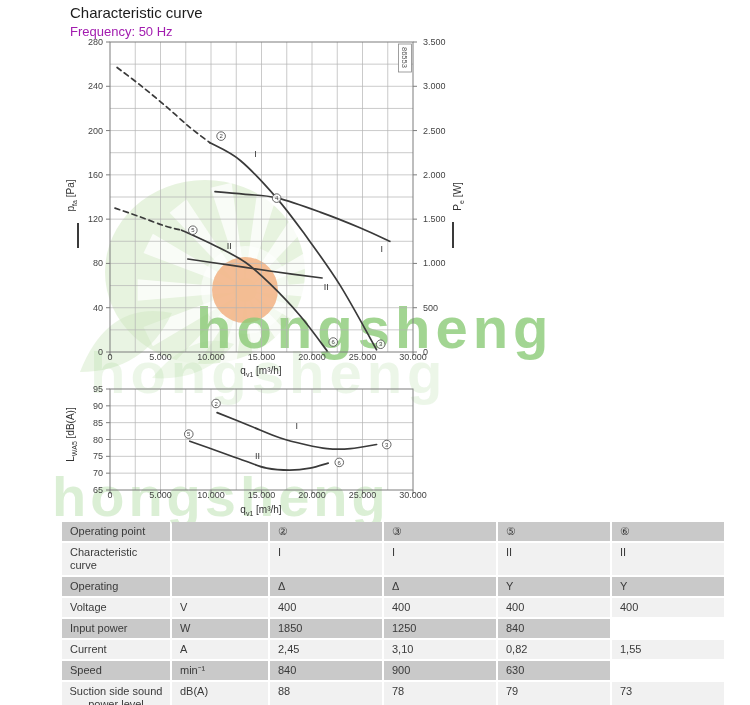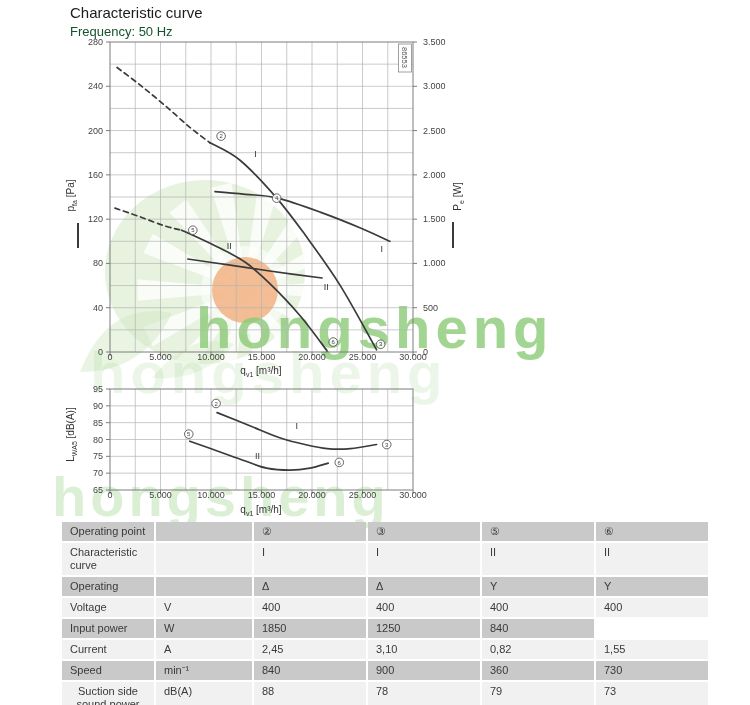--- a/index.html
+++ b/index.html
@@ -6,7 +6,7 @@
   body{width:750px;height:705px;position:relative;background:#ffffff;
        font-family:"Liberation Sans",sans-serif;color:#333;overflow:hidden;}
   .page-title{position:absolute;left:70px;top:4px;font-size:15px;color:#1c1c1c;}
-  .page-subtitle{position:absolute;left:70px;top:24px;font-size:13px;color:#14532d;}
+  .page-subtitle{position:absolute;left:70px;top:24px;font-size:13px;color:#a21caf;}
   .chart{position:absolute;}
   .chart svg{display:block;overflow:visible;}
   .axis-title{position:absolute;font-size:10px;color:#333;white-space:nowrap;text-align:center;}

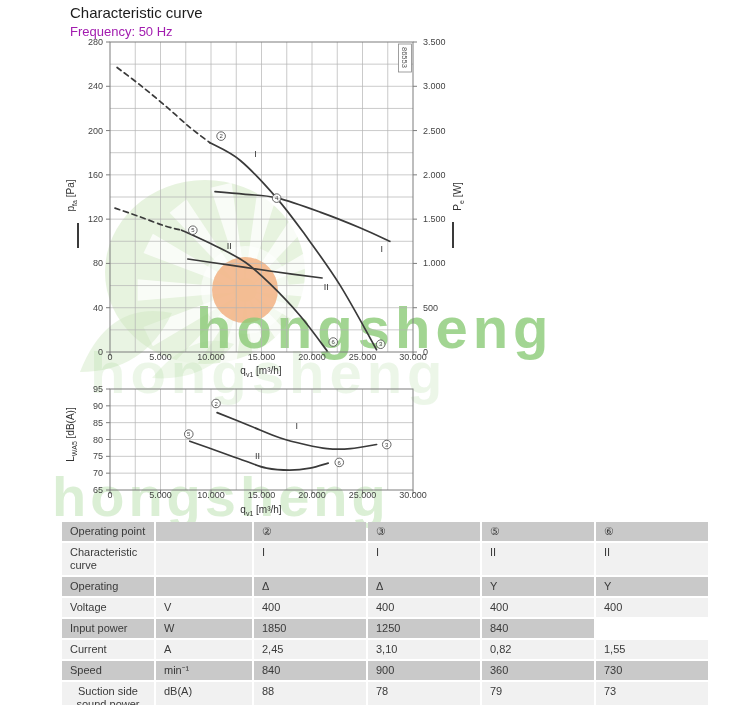--- a/index.html
+++ b/index.html
@@ -21,7 +21,7 @@
          line-height:13px;min-height:19px;color:#3a3a3a;}
   .trow.dark .tcell{background:#c9c9c9;}
   .trow.light .tcell{background:#f1f1f1;}
-  .c-label{width:92px;}
+  .c-label{width:108px;}
   .c-unit{width:96px;}
   .c-val{width:112px;}
   .trow.tall .tcell{min-height:30px;}

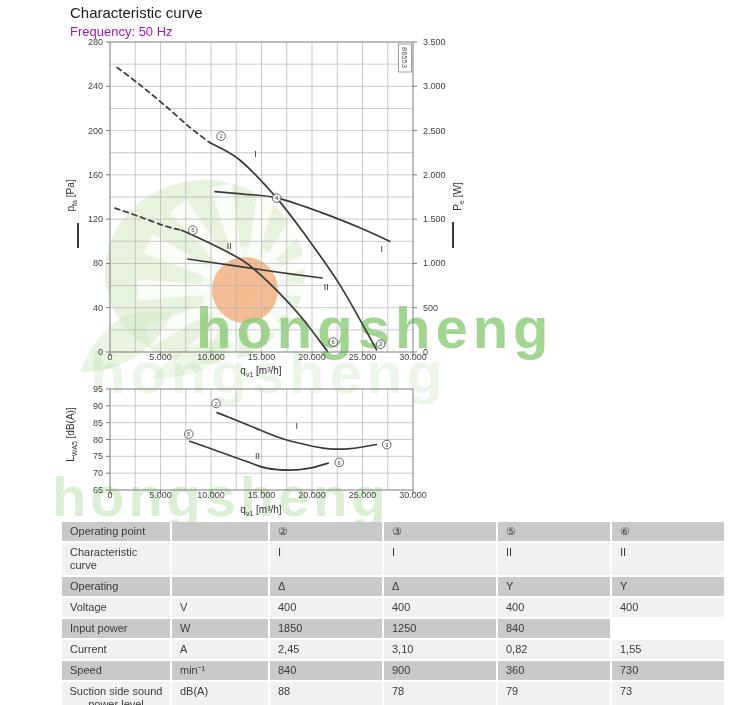--- a/index.html
+++ b/index.html
@@ -325,7 +325,7 @@
       <div class="tcell c-unit">min⁻¹</div>
       <div class="tcell c-val">840</div>
       <div class="tcell c-val">900</div>
-      <div class="tcell c-val">360</div>
+      <div class="tcell c-val">630</div>
       <div class="tcell c-val">730</div>
     </div>
     <div class="trow light tall">

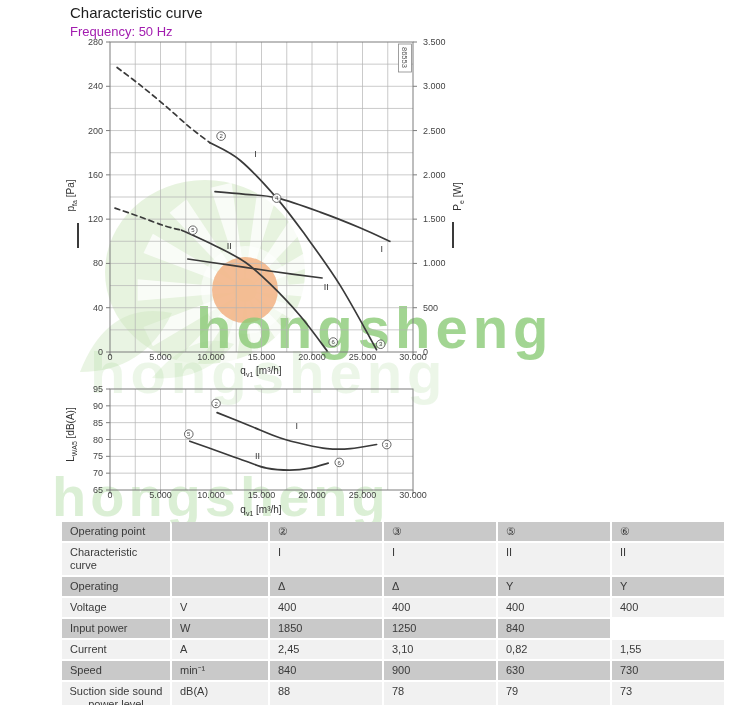--- a/index.html
+++ b/index.html
@@ -326,7 +326,6 @@
       <div class="tcell c-val">840</div>
       <div class="tcell c-val">900</div>
       <div class="tcell c-val">630</div>
-      <div class="tcell c-val">730</div>
     </div>
     <div class="trow light tall">
       <div class="tcell c-label">Suction side sound power level</div>

